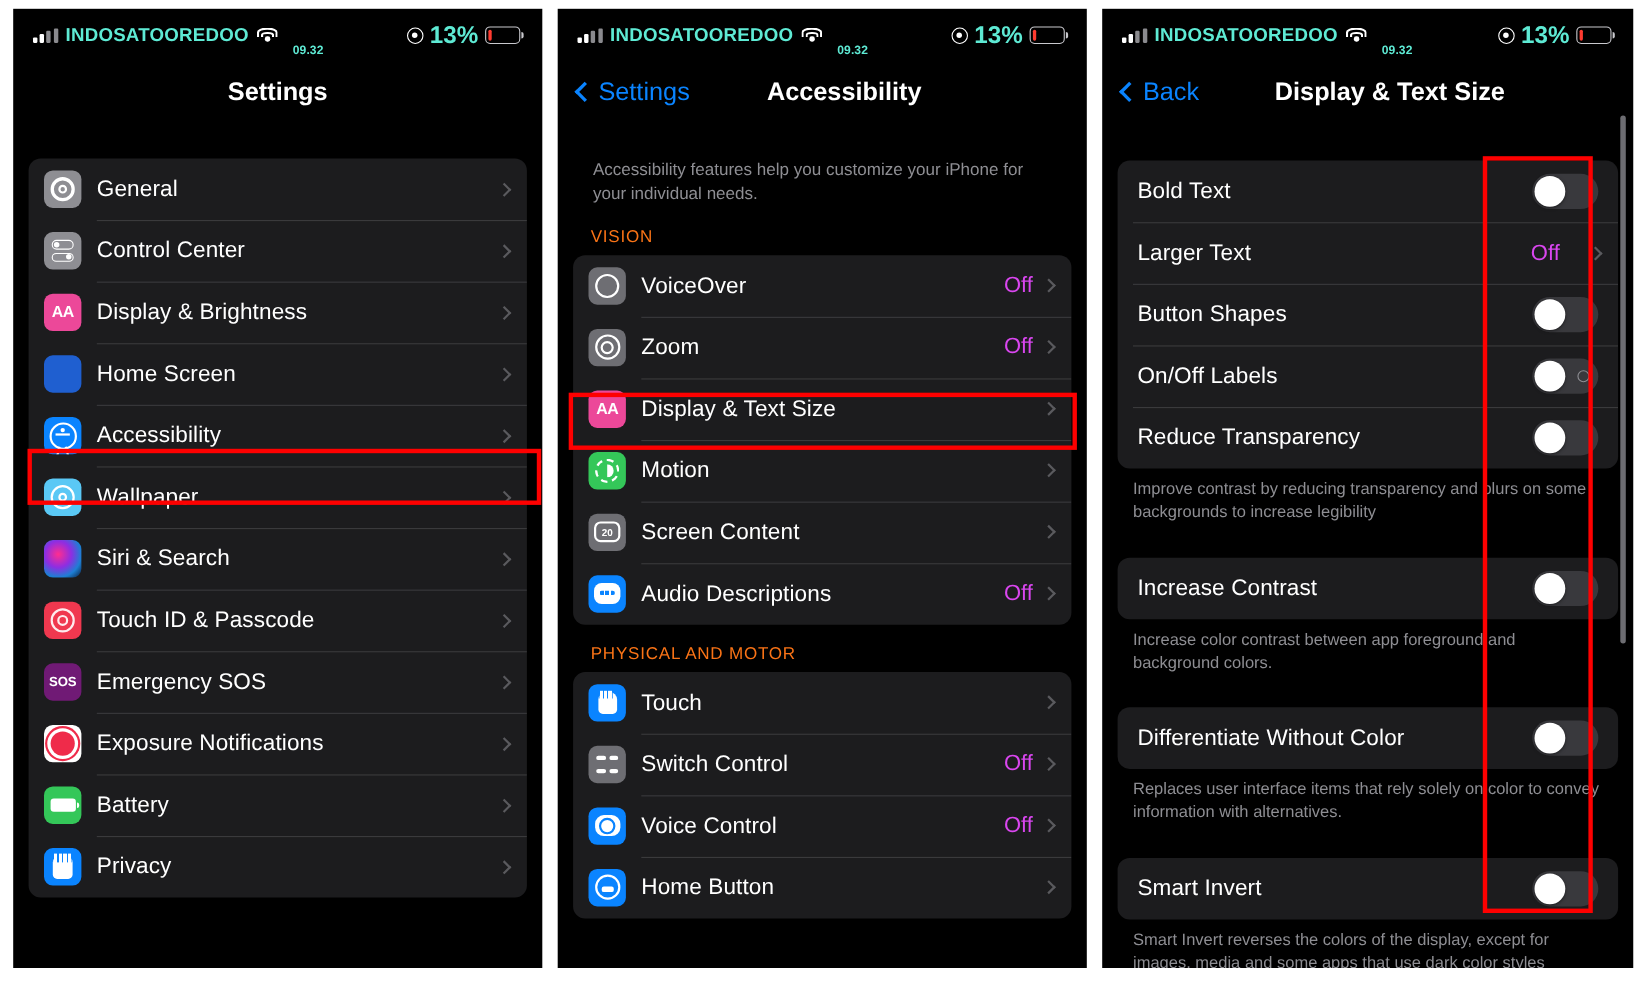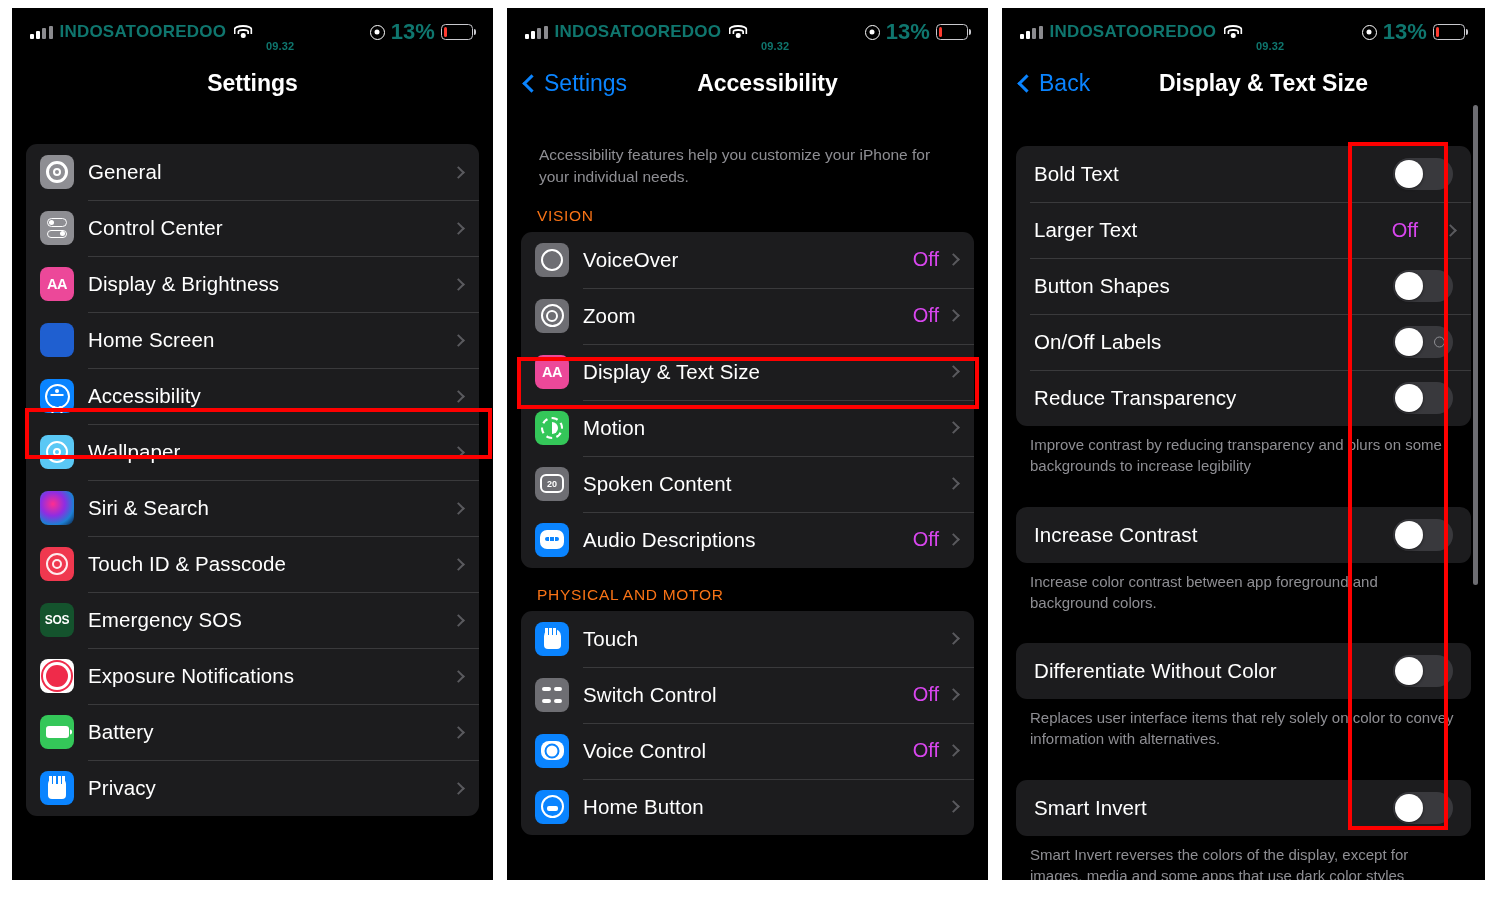--- a/index.html
+++ b/index.html
@@ -15,7 +15,7 @@
 
   
   .statusbar { position:relative; height:48px; display:flex; align-items:center;
-    padding:0 20px 0 18px; color:#0f766e; font-size:17.5px; font-weight:700; letter-spacing:.1px;text-align:right; }
+    padding:0 20px 0 18px; color:#5eead4; font-size:17.5px; font-weight:700; letter-spacing:.1px;text-align:right; }
   .sb-left { display:flex; align-items:center; gap:7px; }
   .bars { display:flex; align-items:flex-end; gap:2.2px; height:13px; }
   .bars i { display:block; width:4px; background:#fff; border-radius:1px; }

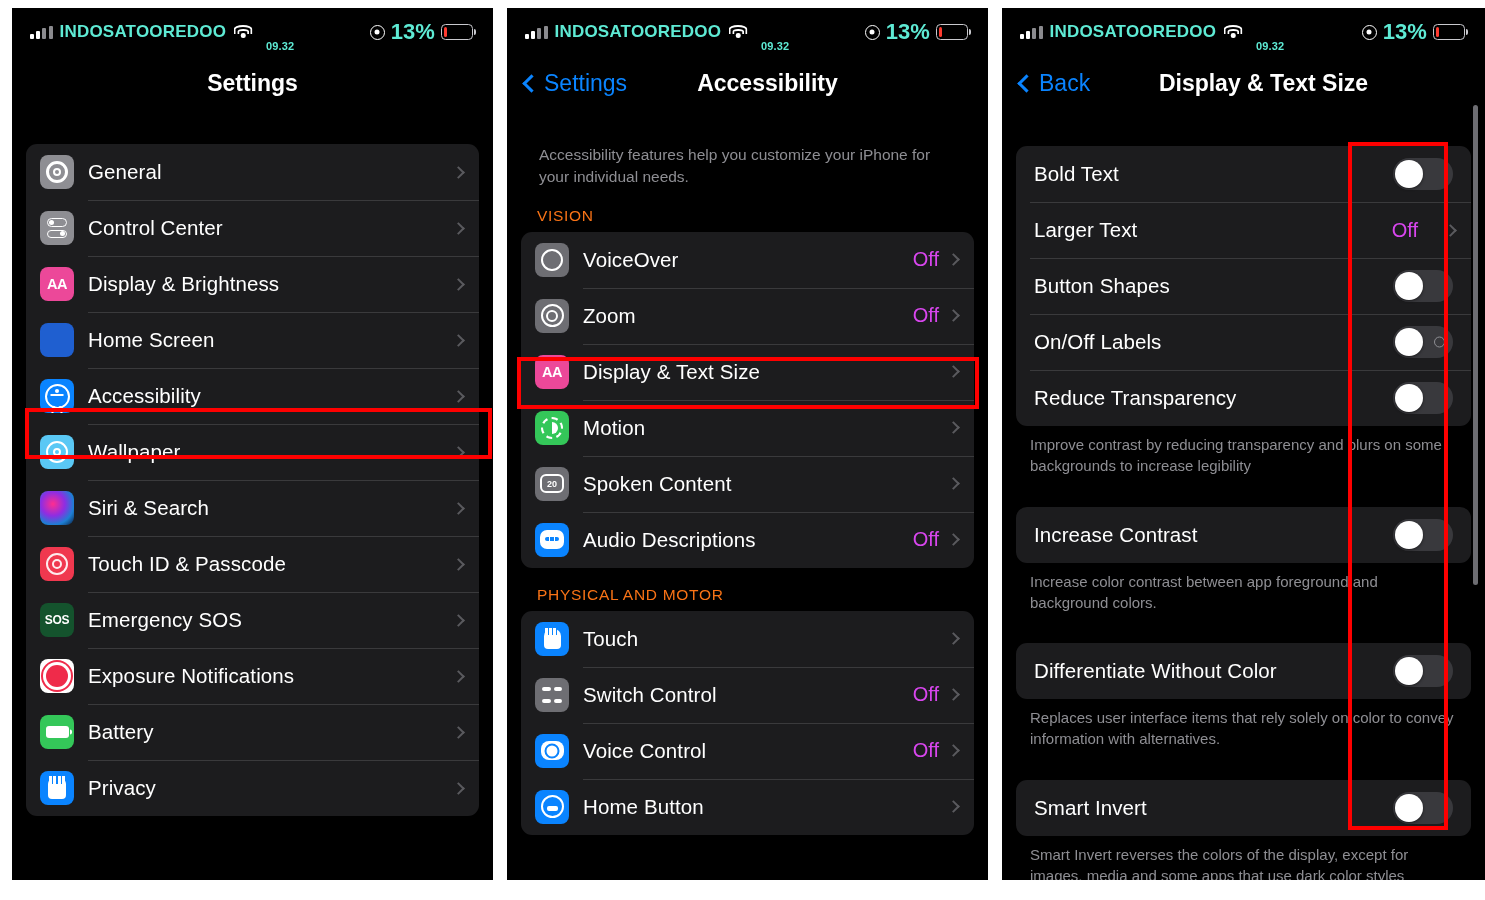--- a/index.html
+++ b/index.html
@@ -419,7 +419,7 @@
           <span class="appicon ic-spoken">
               <span class="bub">20</span>
             </span>
-          <span class="rowlabel">Spoken Content</span>
+          <span class="rowlabel">Screen Content</span>
           <span class="chev"></span>
         </div>
         <div class="row">

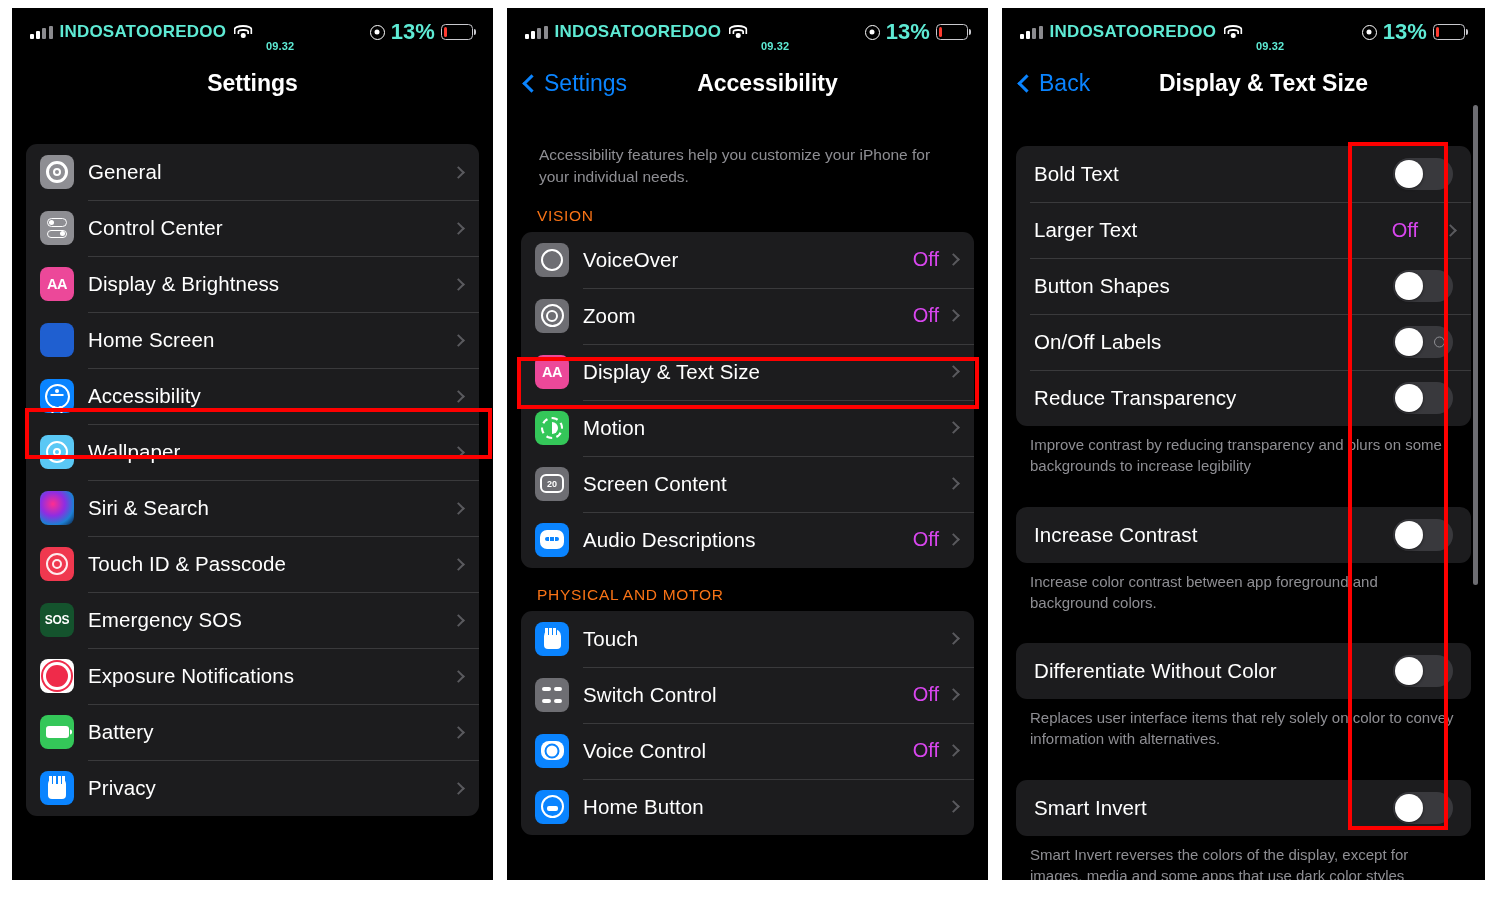--- a/index.html
+++ b/index.html
@@ -129,7 +129,7 @@
     border:2.2px solid rgba(255,255,255,.9); position:relative; }
   .ic-touchid .fp::after { content:""; position:absolute; inset:4px;
     border:2px solid rgba(255,255,255,.9); border-radius:50%; }
-  .ic-sos { background:#14532d; font-size:12px; font-weight:800; letter-spacing:-.2px; }
+  .ic-sos { background:#701a75; font-size:12px; font-weight:800; letter-spacing:-.2px; }
   .ic-expo { background:#fff; }
   .ic-expo .dot { width:22px; height:22px; border-radius:50%; background:#ef2b4a;
     box-shadow:0 0 0 3px #fff, 0 0 0 5px #ef2b4a; }

